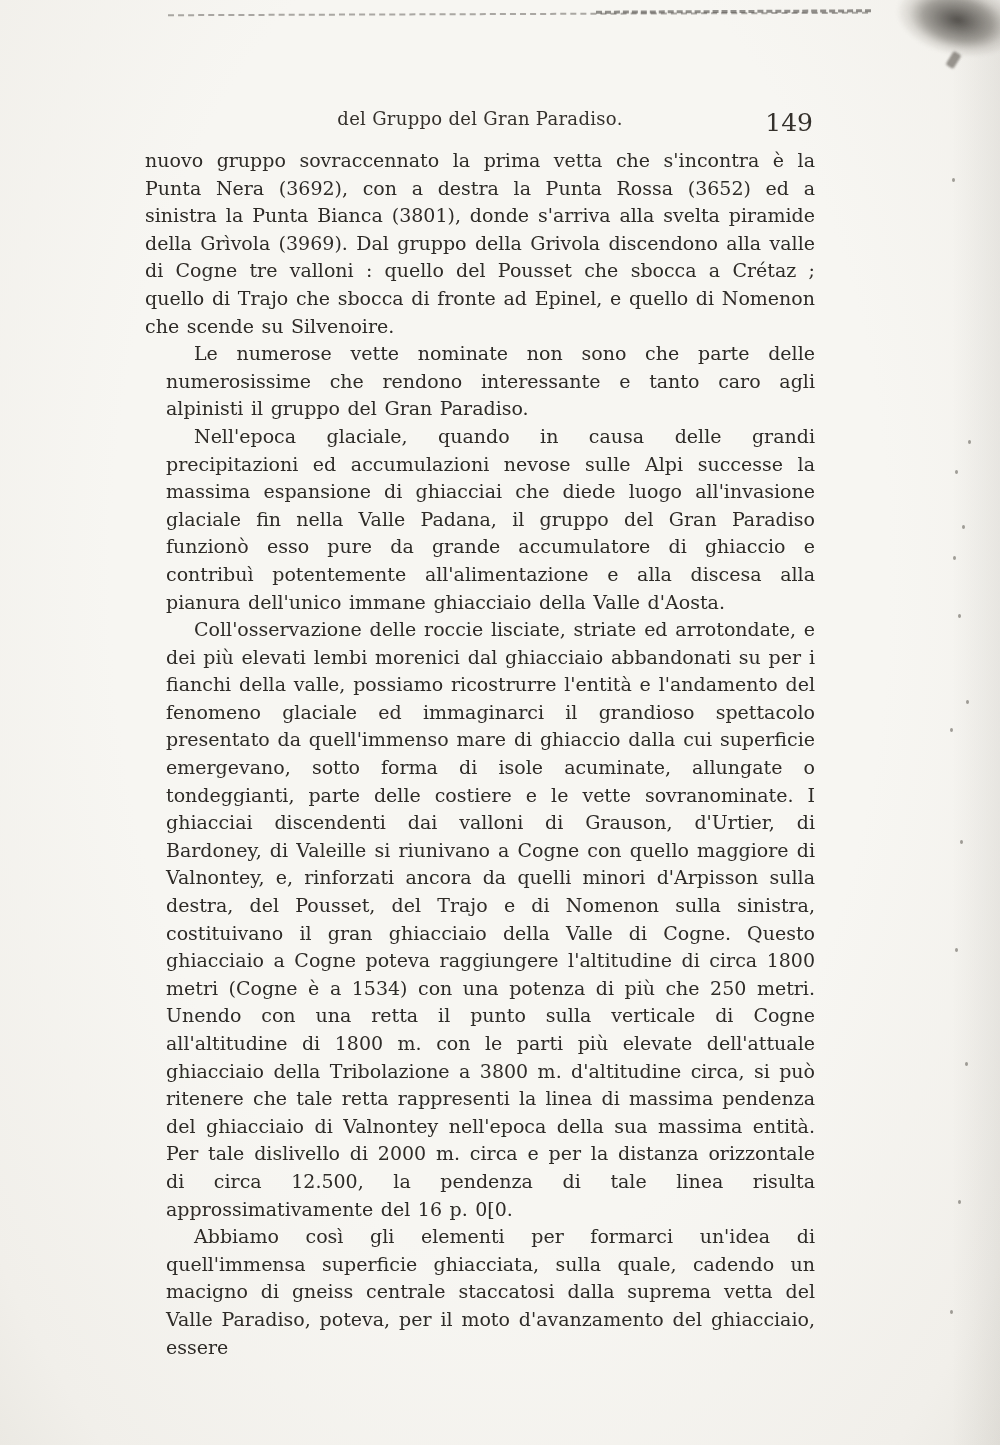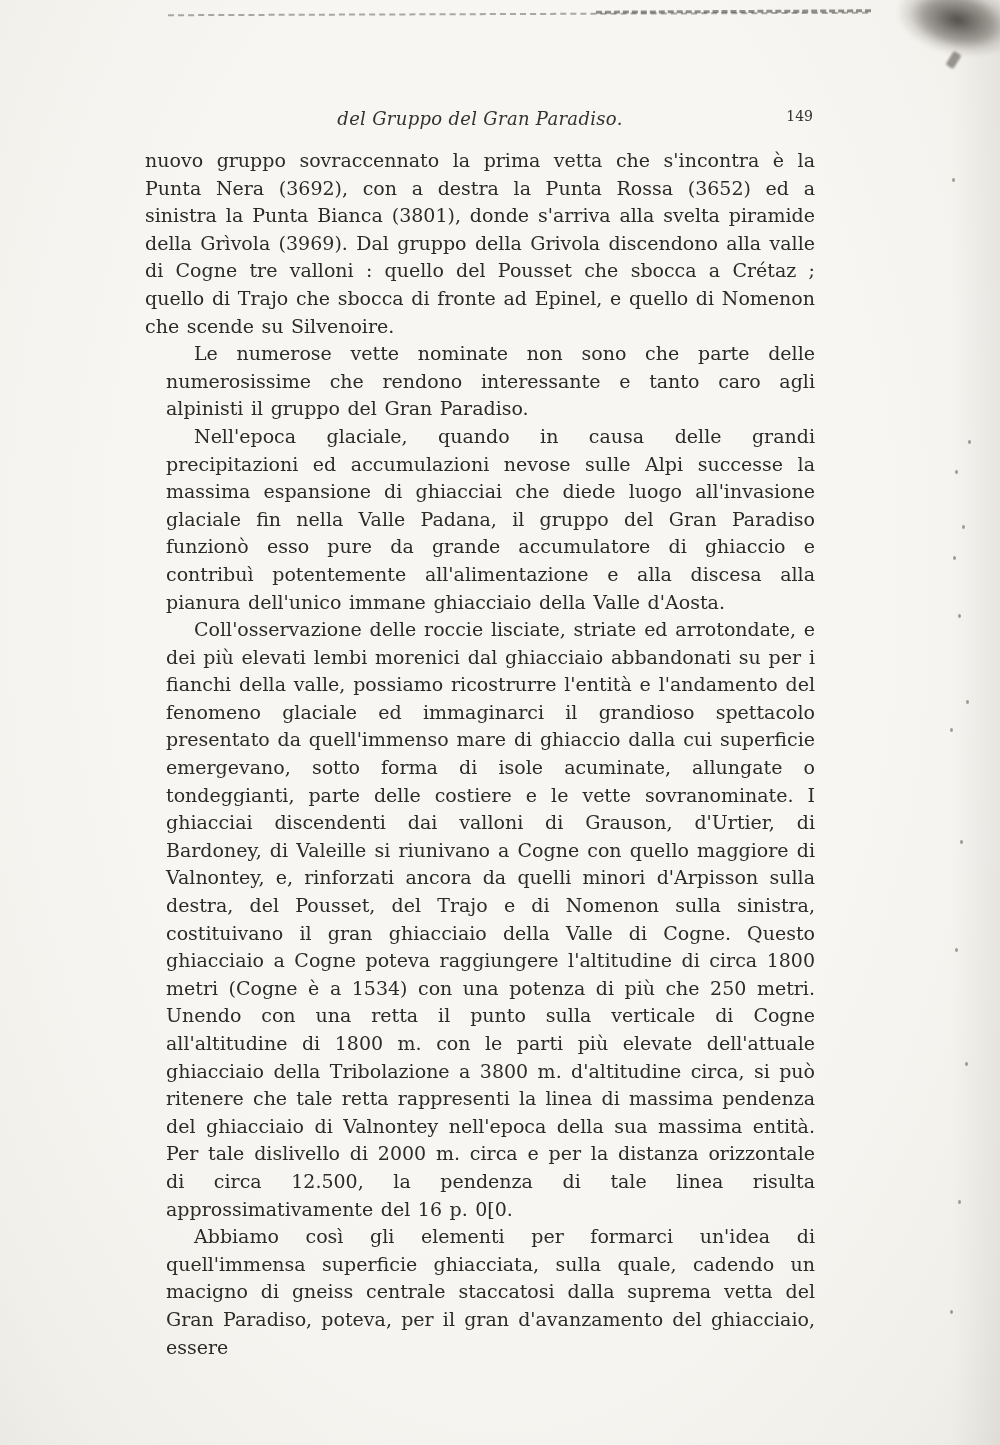--- a/index.html
+++ b/index.html
@@ -68,7 +68,6 @@
   .running-title {
     display: block;
     text-align: center;
-    font-style: italic;
     font-size: 18px;
     letter-spacing: 0.3px;
     color: #35312c;

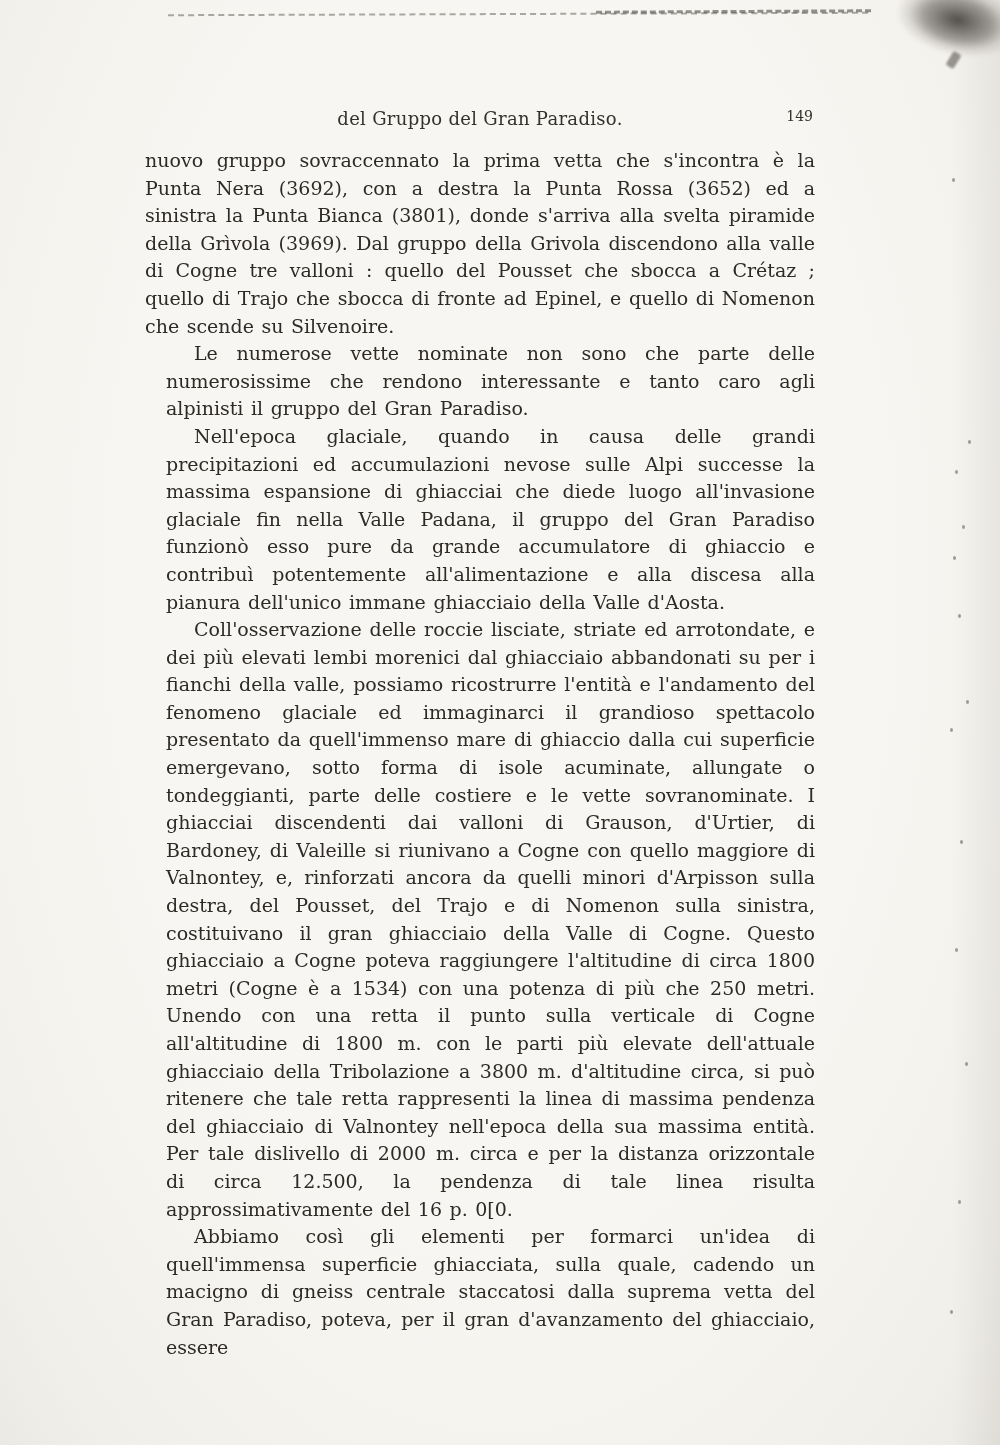--- a/index.html
+++ b/index.html
@@ -75,7 +75,7 @@
   .page-number {
     position: absolute;
     top: 0; right: 2px;
-    font-size: 14px;
+    font-size: 25px;
     color: #35312c;
   }
 

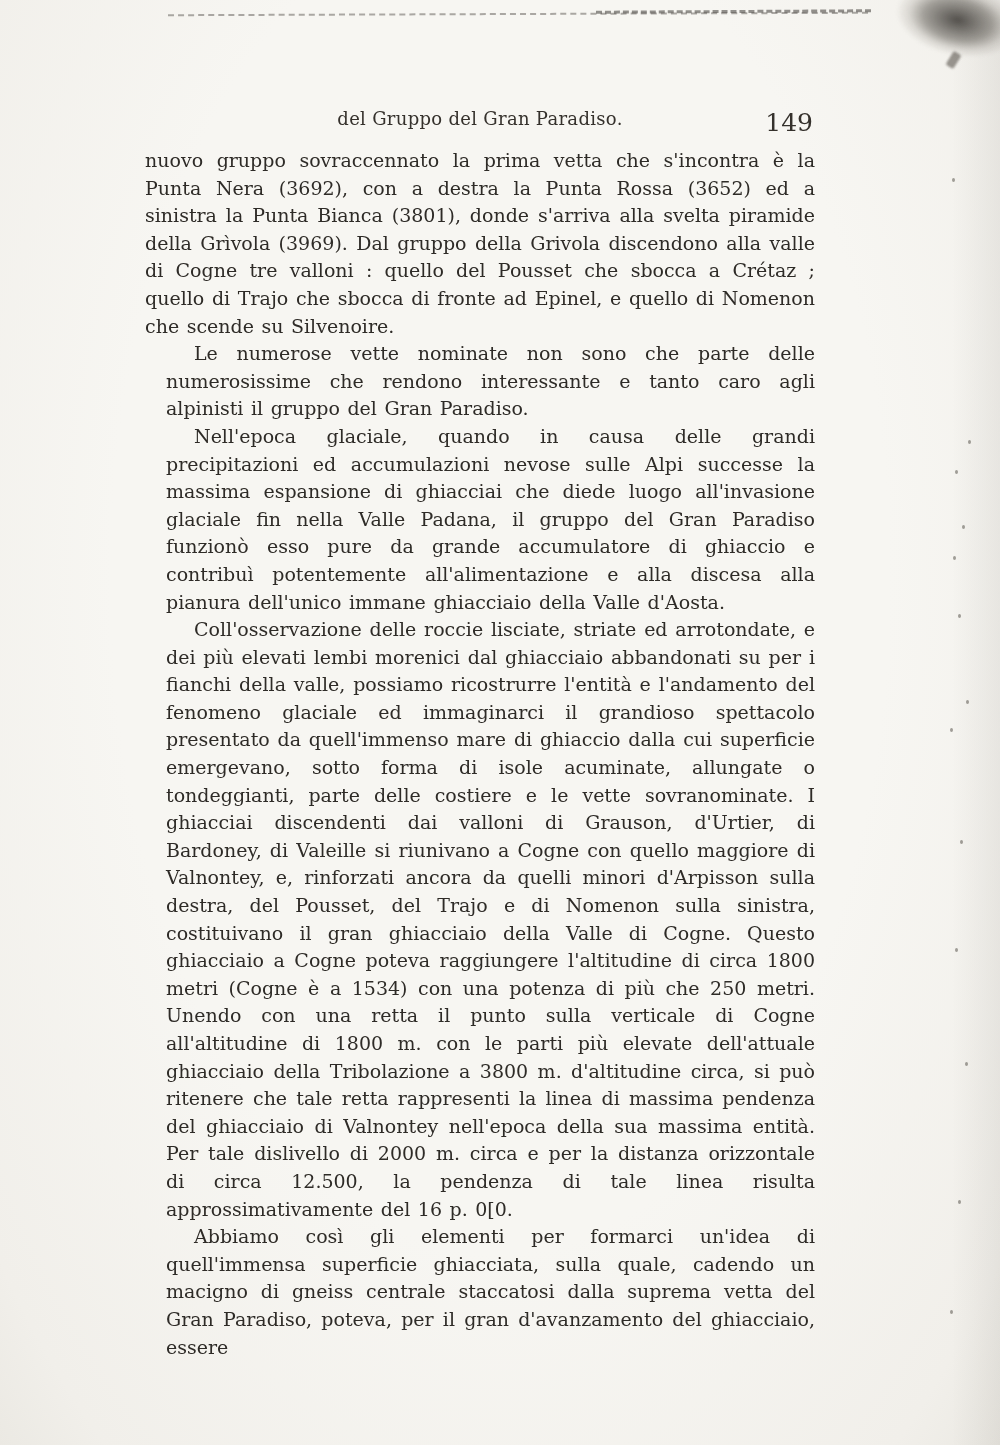--- a/index.html
+++ b/index.html
@@ -126,7 +126,7 @@
     <p class="para indent">Le numerose vette nominate non sono che parte delle numerosissime che rendono interessante e tanto caro agli alpinisti il gruppo del Gran Paradiso.</p>
     <p class="para indent">Nell'epoca glaciale, quando in causa delle grandi precipitazioni ed accumulazioni nevose sulle Alpi successe la massima espansione di ghiacciai che diede luogo all'invasione glaciale fin nella Valle Padana, il gruppo del Gran Paradiso funzionò esso pure da grande accumulatore di ghiaccio e contribuì potentemente all'alimentazione e alla discesa alla pianura dell'unico immane ghiacciaio della Valle d'Aosta.</p>
     <p class="para indent">Coll'osservazione delle roccie lisciate, striate ed arrotondate, e dei più elevati lembi morenici dal ghiacciaio abbandonati su per i fianchi della valle, possiamo ricostrurre l'entità e l'andamento del fenomeno glaciale ed immaginarci il grandioso spettacolo presentato da quell'immenso mare di ghiaccio dalla cui superficie emergevano, sotto forma di isole acuminate, allungate o tondeggianti, parte delle costiere e le vette sovranominate. I ghiacciai discendenti dai valloni di Grauson, d'Urtier, di Bardoney, di Valeille si riunivano a Cogne con quello maggiore di Valnontey, e, rinforzati ancora da quelli minori d'Arpisson sulla destra, del Pousset, del Trajo e di Nomenon sulla sinistra, costituivano il gran ghiacciaio della Valle di Cogne. Questo ghiacciaio a Cogne poteva raggiungere l'altitudine di circa 1800 metri (Cogne è a 1534) con una potenza di più che 250 metri. Unendo con una retta il punto sulla verticale di Cogne all'altitudine di 1800 m. con le parti più elevate dell'attuale ghiacciaio della Tribolazione a 3800 m. d'altitudine circa, si può ritenere che tale retta rappresenti la linea di massima pendenza del ghiacciaio di Valnontey nell'epoca della sua massima entità. Per tale dislivello di 2000 m. circa e per la distanza orizzontale di circa 12.500, la pendenza di tale linea risulta approssimativamente del 16 p. 0[0.</p>
-    <p class="para indent">Abbiamo così gli elementi per formarci un'idea di quell'immensa superficie ghiacciata, sulla quale, cadendo un macigno di gneiss centrale staccatosi dalla suprema vetta del Gran Paradiso, poteva, per il gran d'avanzamento del ghiacciaio, essere</p>
+    <p class="para indent">Abbiamo così gli elementi per formarci un'idea di quell'immensa superficie ghiacciata, sulla quale, cadendo un macigno di gneiss centrale staccatosi dalla suprema vetta del Valle Paradiso, poteva, per il moto d'avanzamento del ghiacciaio, essere</p>
   </main>
 
 </div>

